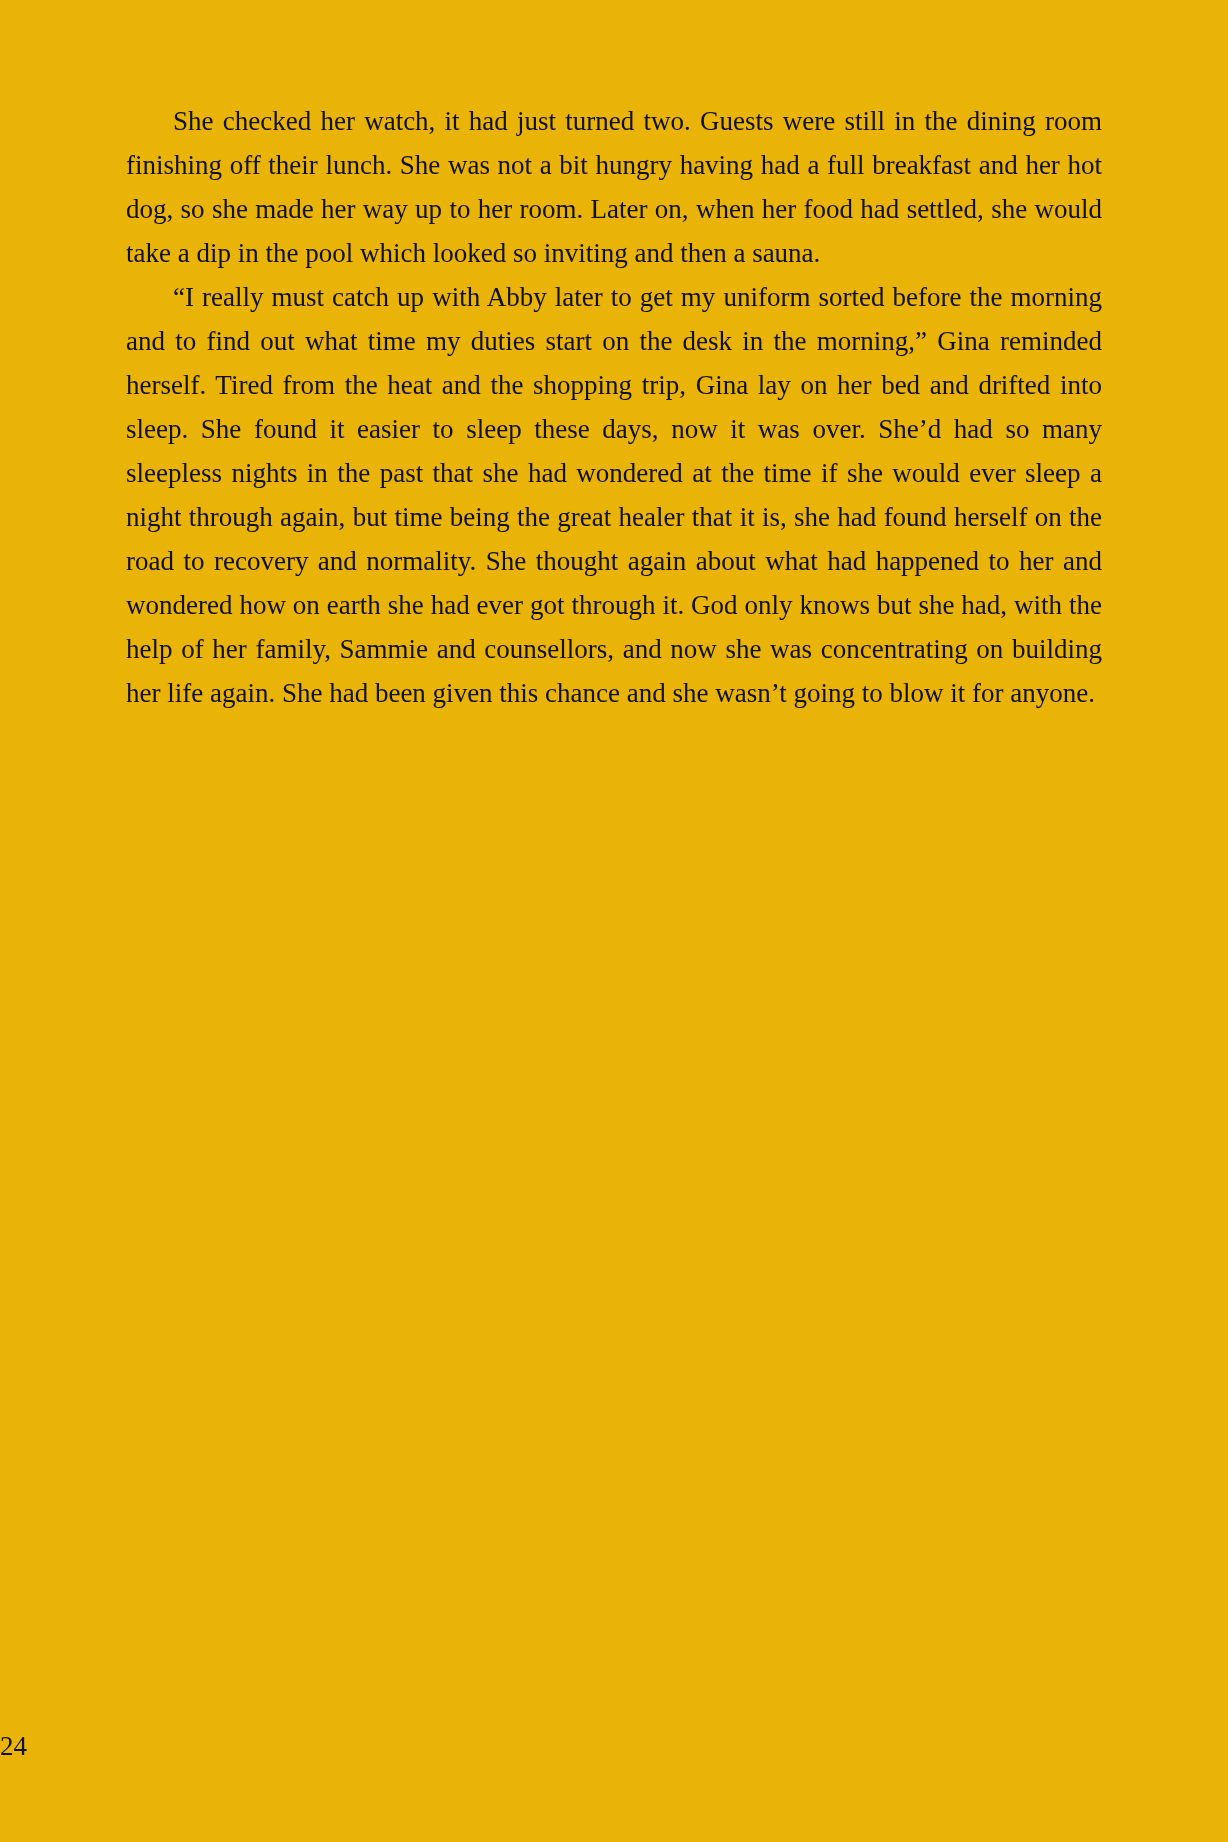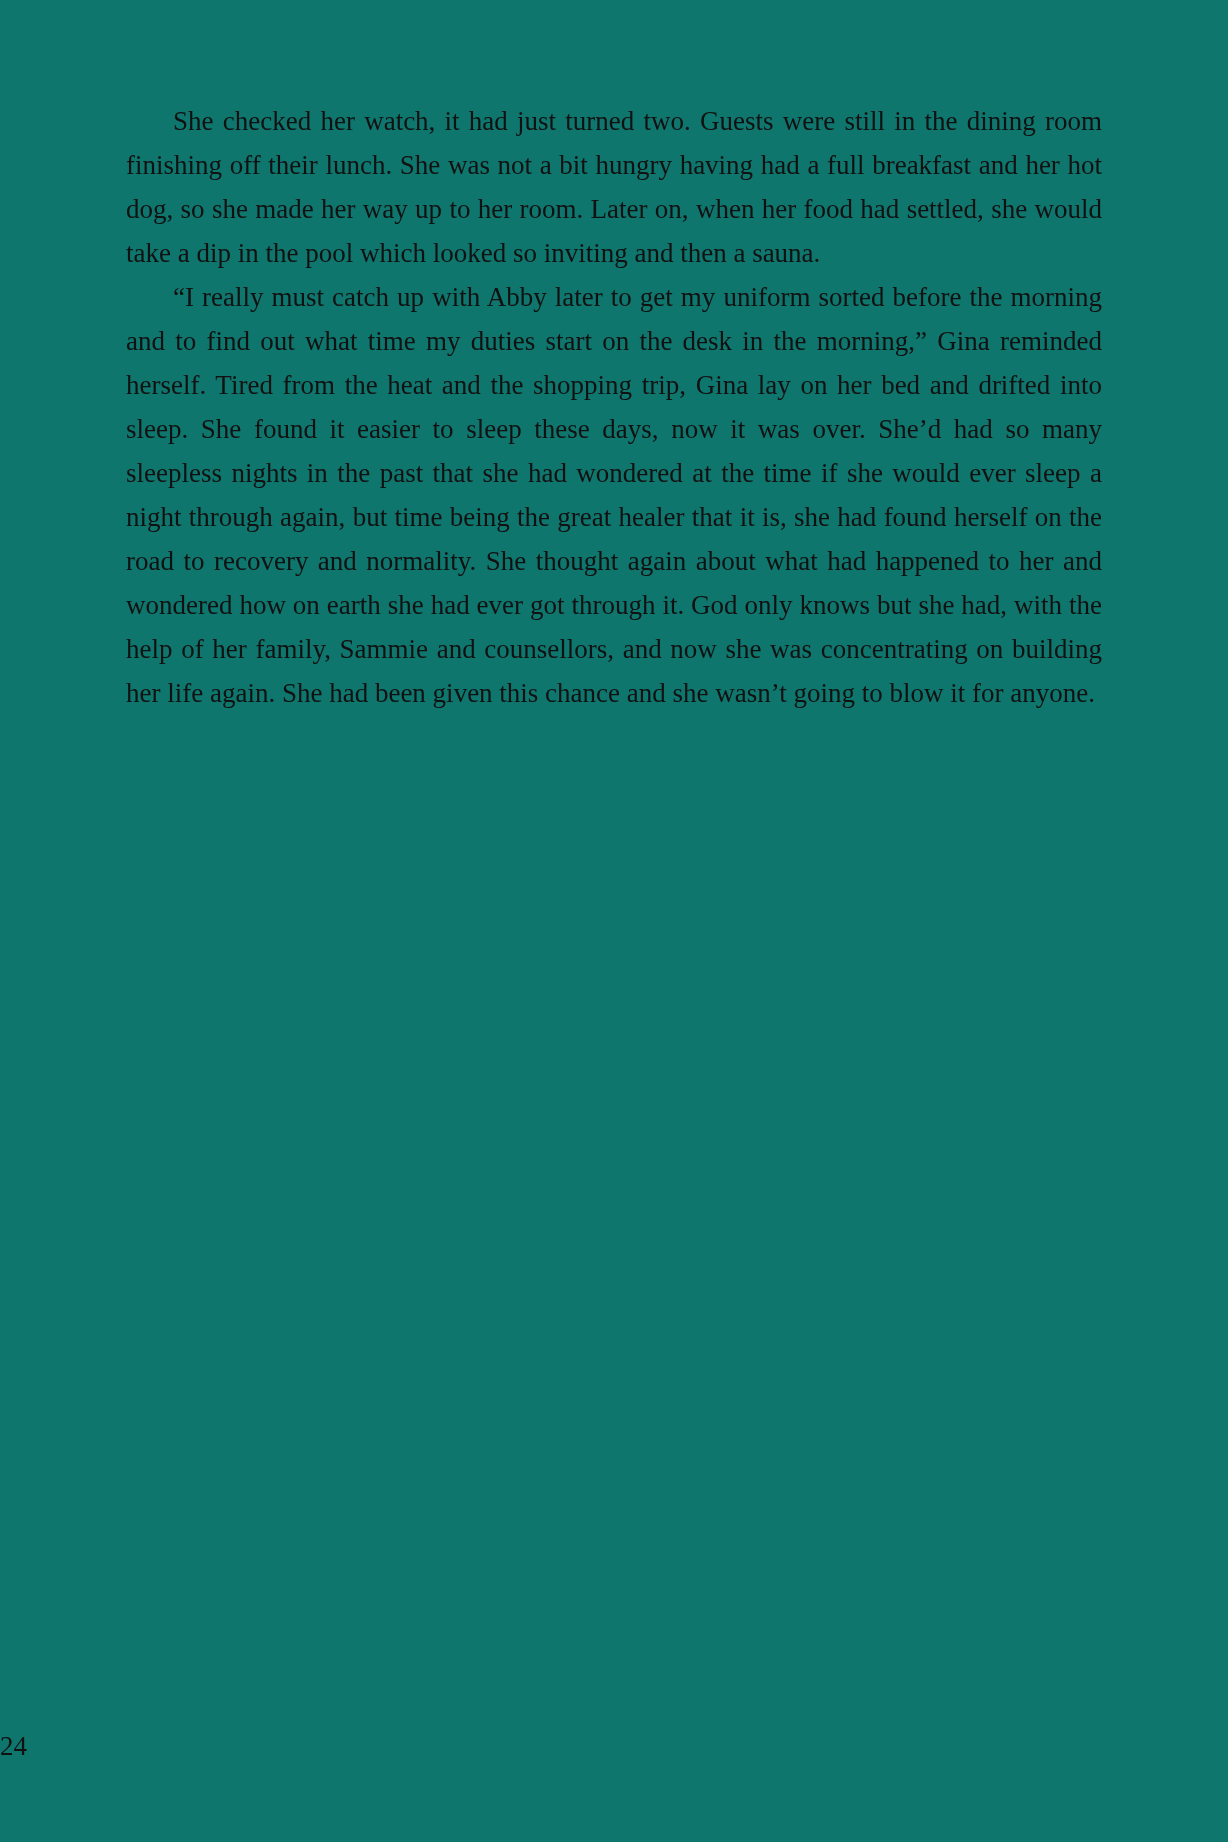--- a/index.html
+++ b/index.html
@@ -5,7 +5,7 @@
   html, body { margin: 0; padding: 0; background: #ffffff; }
   body { width: 1228px; height: 1842px; position: relative; overflow: hidden; }
   .page {
-    position: absolute; left: 0; top: 0; width: 1228px; height: 1842px; background: #0f766e;
+    position: absolute; left: 0; top: 0; width: 1228px; height: 1842px; background: #eab308;
   }
   .text-block {
     position: absolute;

